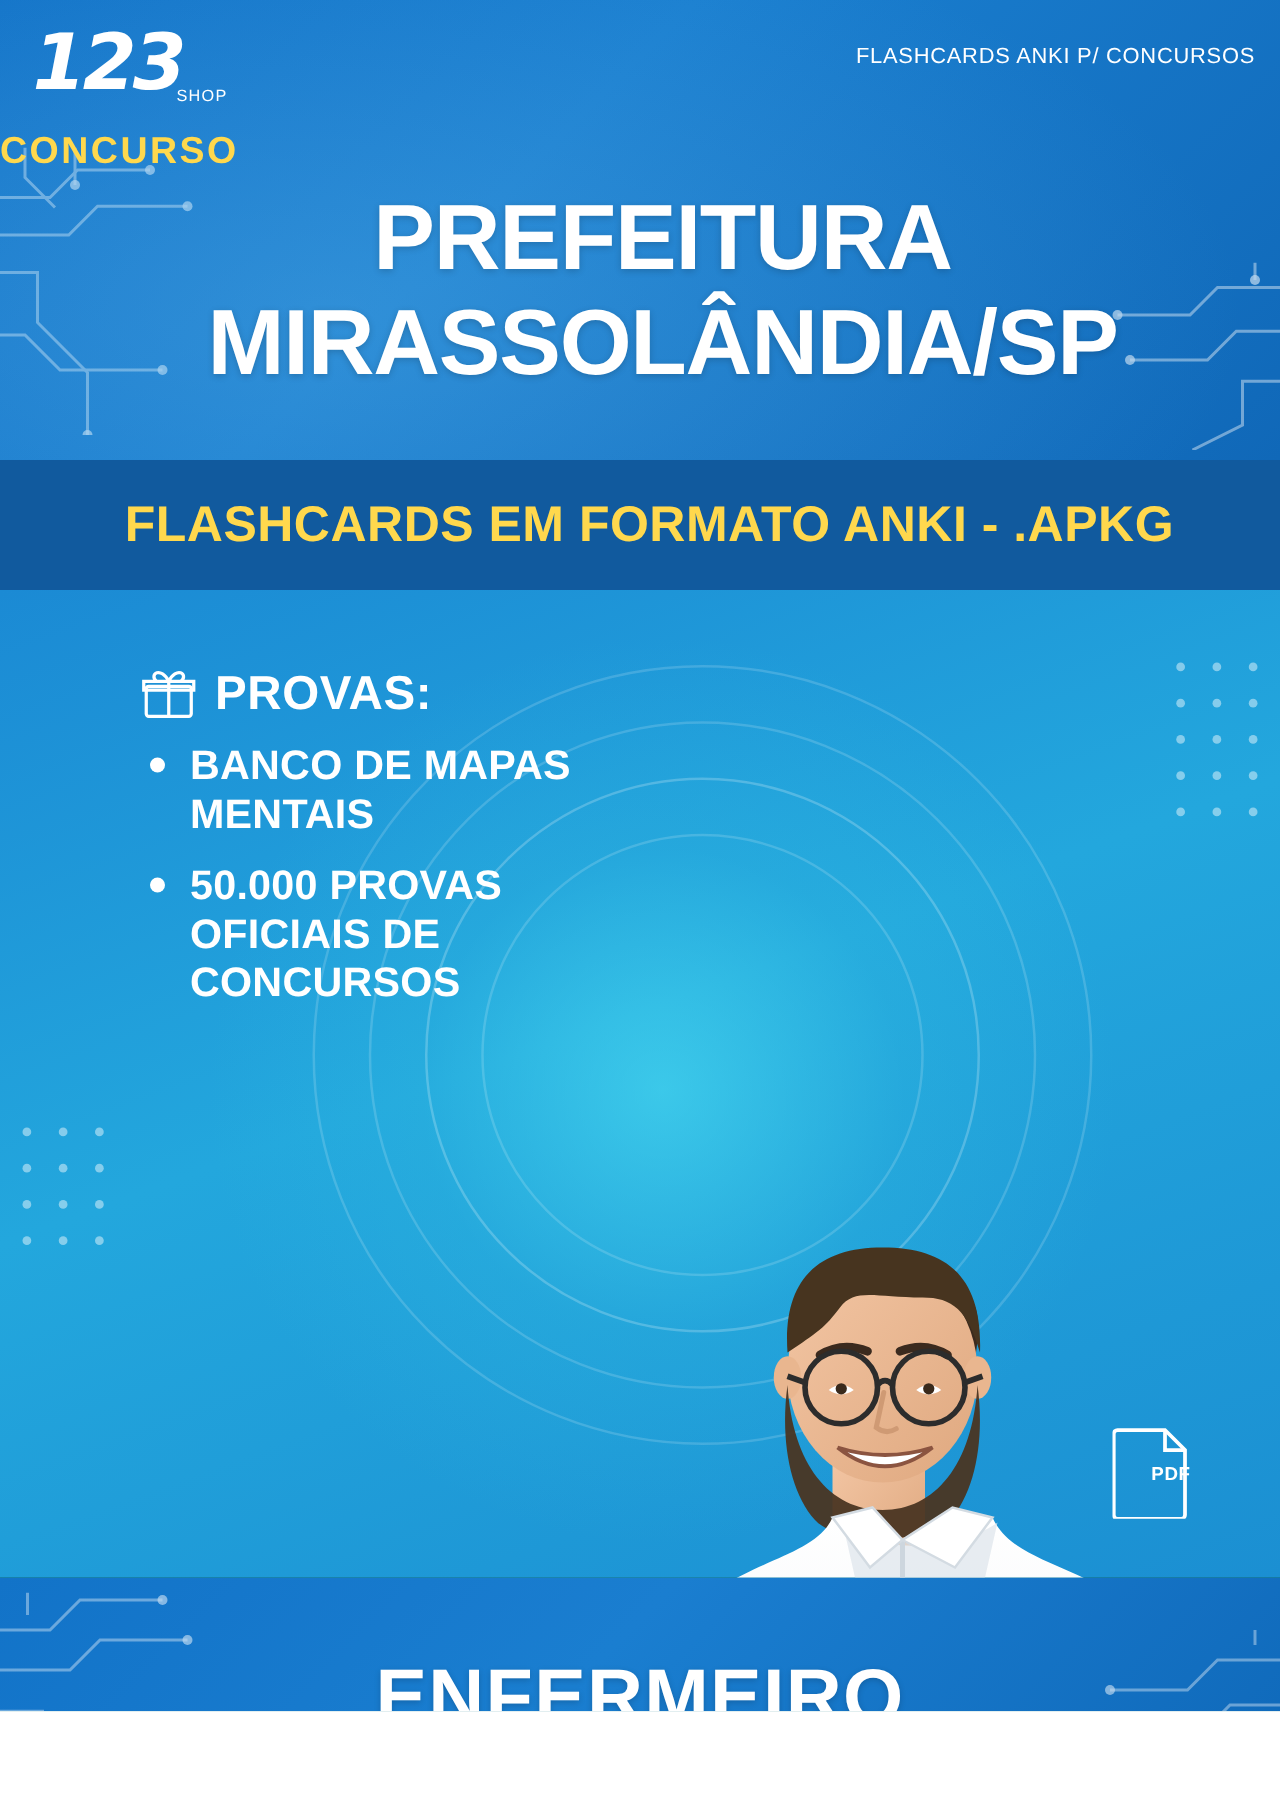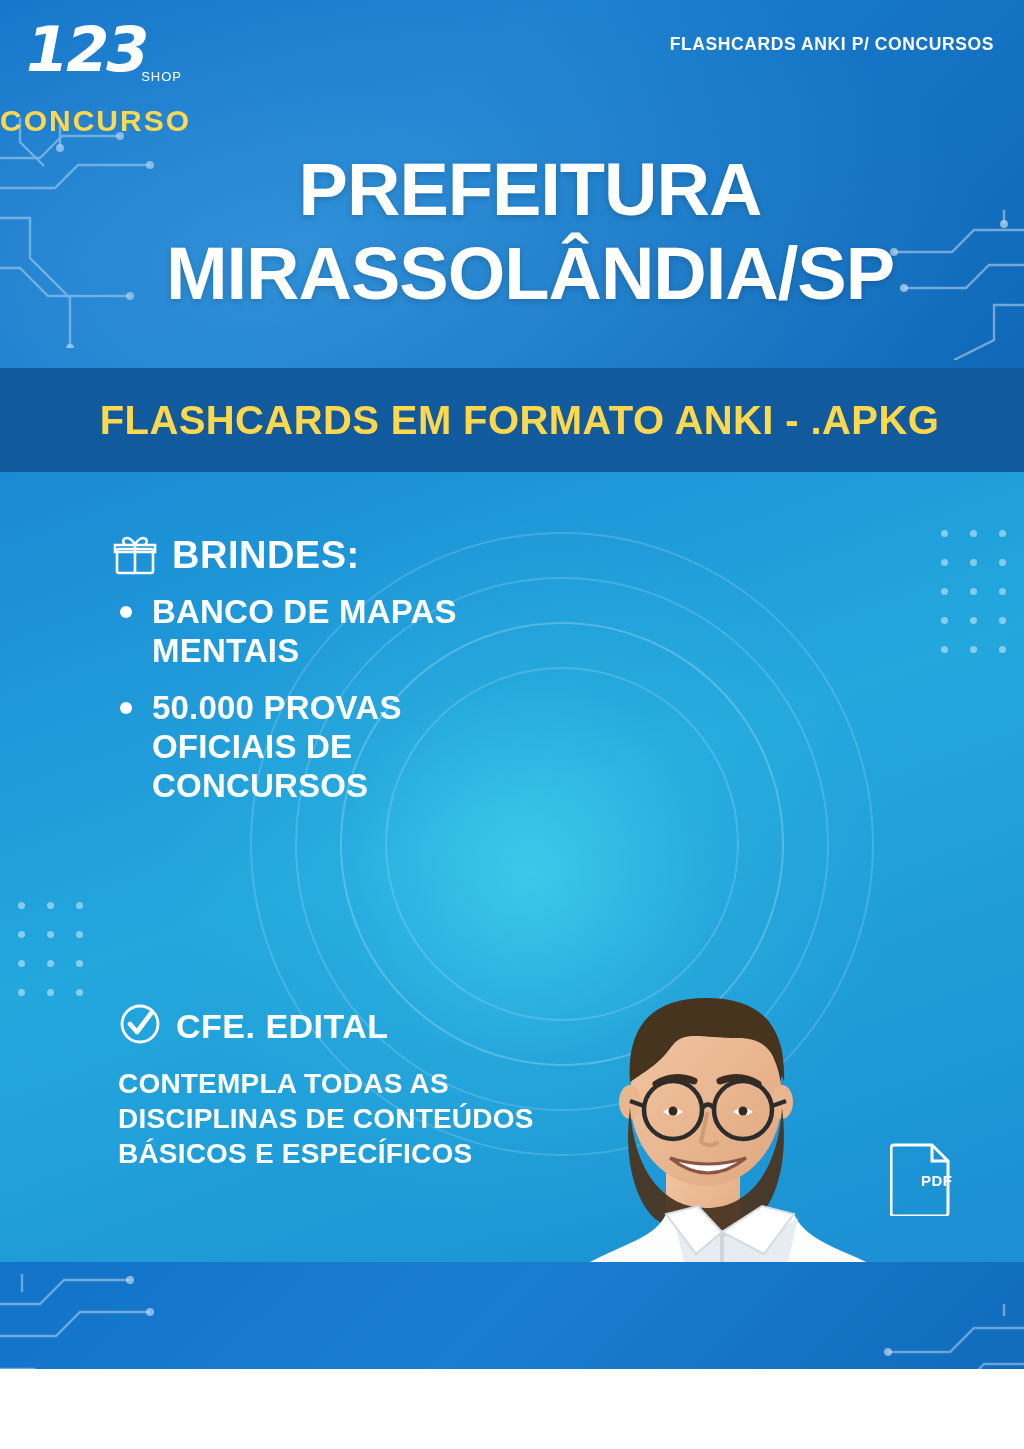--- a/index.html
+++ b/index.html
@@ -64,9 +64,9 @@
 
   .top-right-label {
     position: absolute;
-    right: 30px; top: 34px;
+    right: 20px; top: 34px;
     font-size: 17.5px;
-    font-weight: 700;
+    font-weight: 400;
     color: #ffffff;
     letter-spacing: 0.6px;
     font-family: "Liberation Sans", sans-serif;

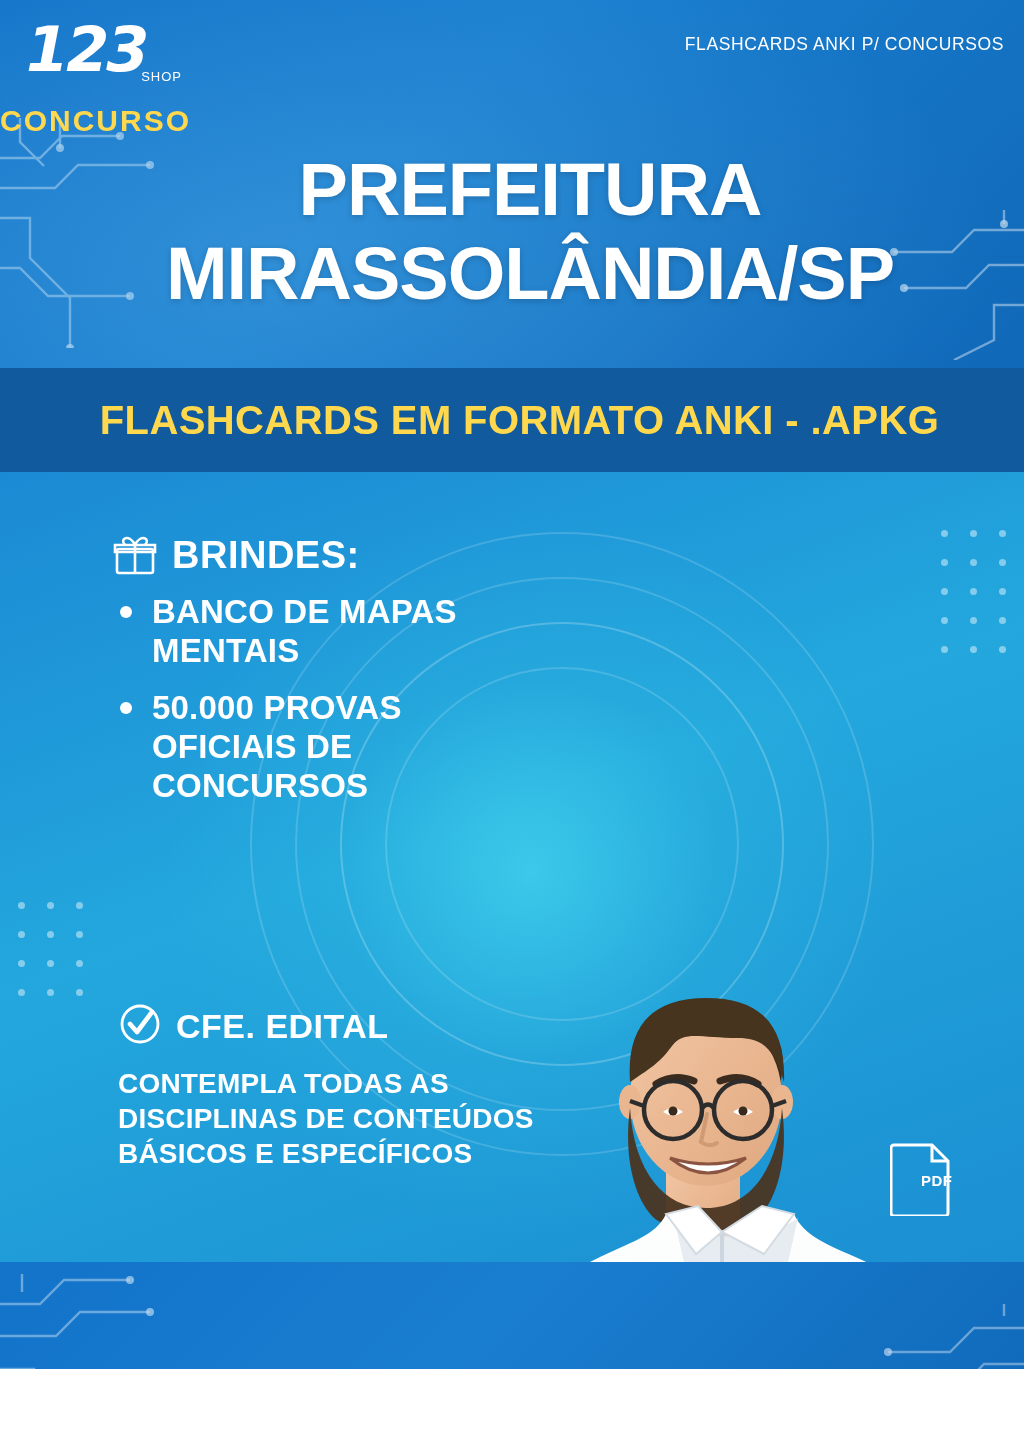--- a/index.html
+++ b/index.html
@@ -391,7 +391,7 @@
             </g>
           </svg>
         </span>
-        <span class="label">BRINDES:</span>
+        <span class="label">PROVAS:</span>
       </div>
       <ul class="brindes-list">
         <li>BANCO DE MAPAS MENTAIS</li>

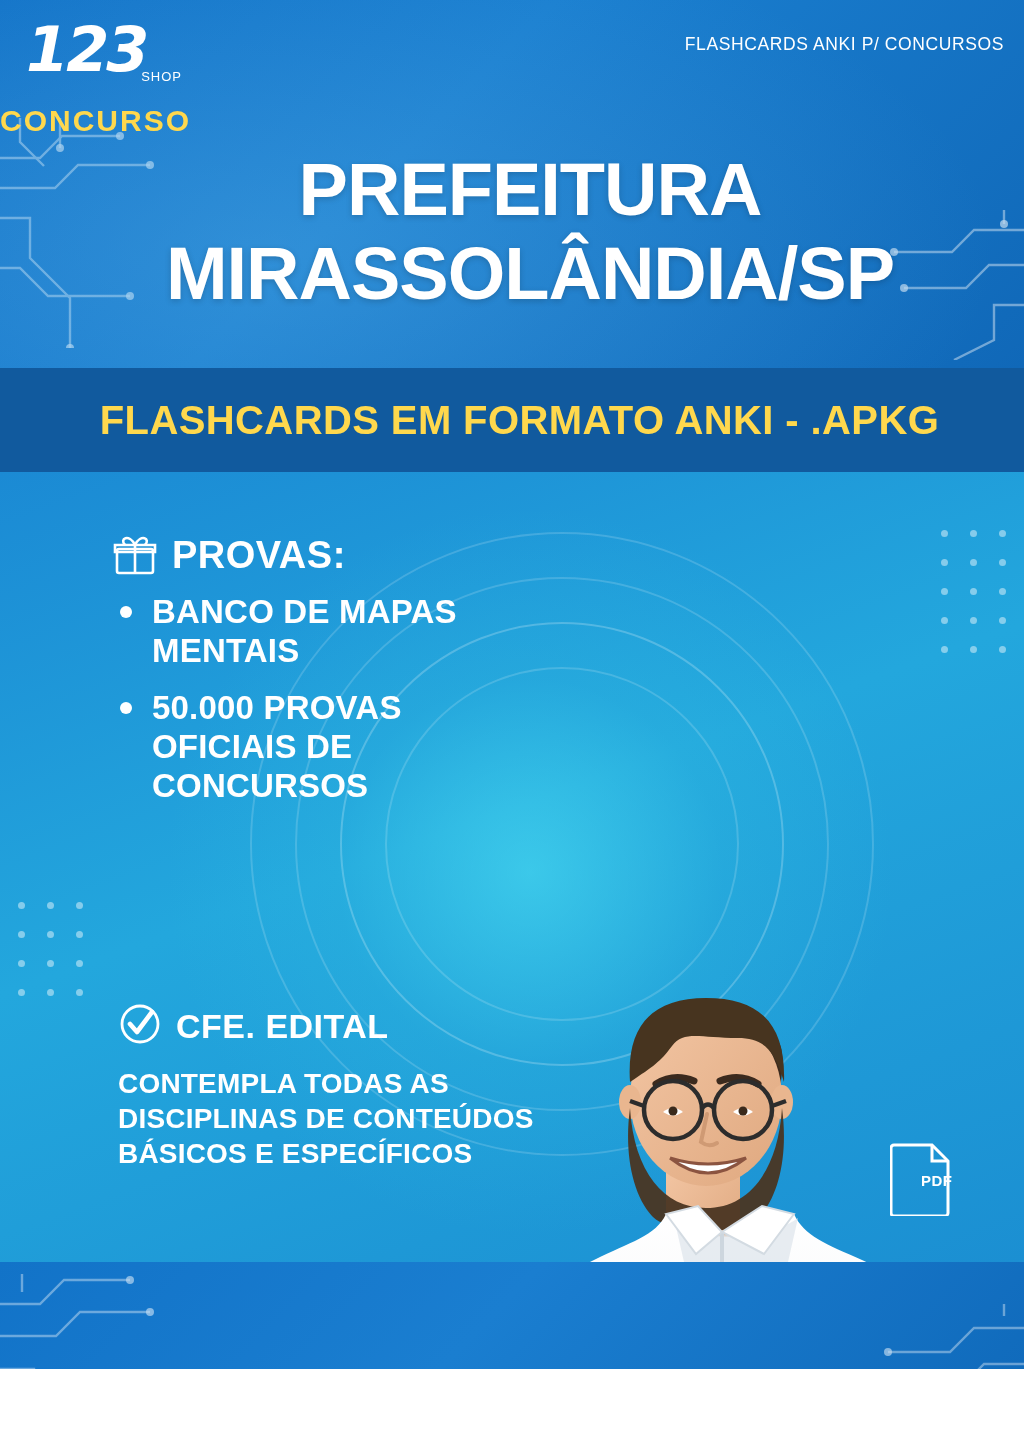--- a/index.html
+++ b/index.html
@@ -399,18 +399,6 @@
       </ul>
     </div>
 
-    <div class="edital">
-      <div class="edital-head">
-        <span class="check-icon">
-          <svg width="44" height="44" viewBox="0 0 44 44">
-            <circle cx="22" cy="22" r="18" fill="none" stroke="#ffffff" stroke-width="2.8"></circle>
-            <path d="M12 22 L19 30 L34 10" fill="none" stroke="#ffffff" stroke-width="4.6" stroke-linecap="round" stroke-linejoin="round"></path>
-          </svg>
-        </span>
-        <span class="label">CFE. EDITAL</span>
-      </div>
-      <div class="edital-text">CONTEMPLA TODAS AS DISCIPLINAS DE CONTEÚDOS BÁSICOS E ESPECÍFICOS</div>
-    </div>
 
     <div class="pdf-badge">
       <svg width="62" height="74" viewBox="0 0 62 74">

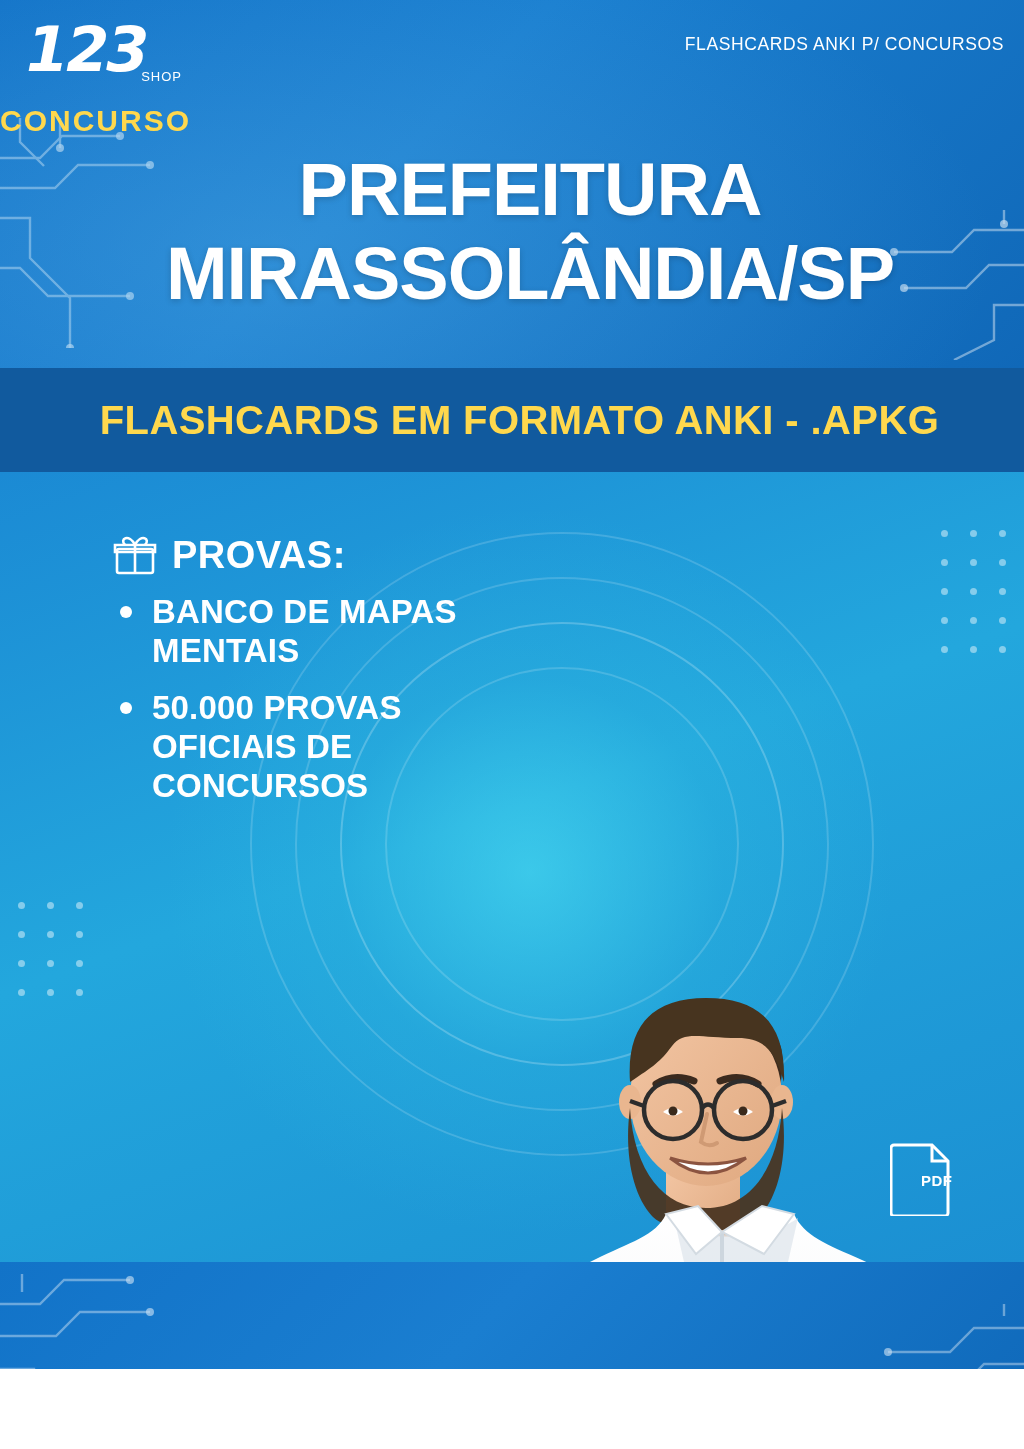--- a/index.html
+++ b/index.html
@@ -523,6 +523,7 @@
       </g>
     </svg>
 
+    <div class="role">ENFERMEIRO</div>
   </div>
 
 </div>

